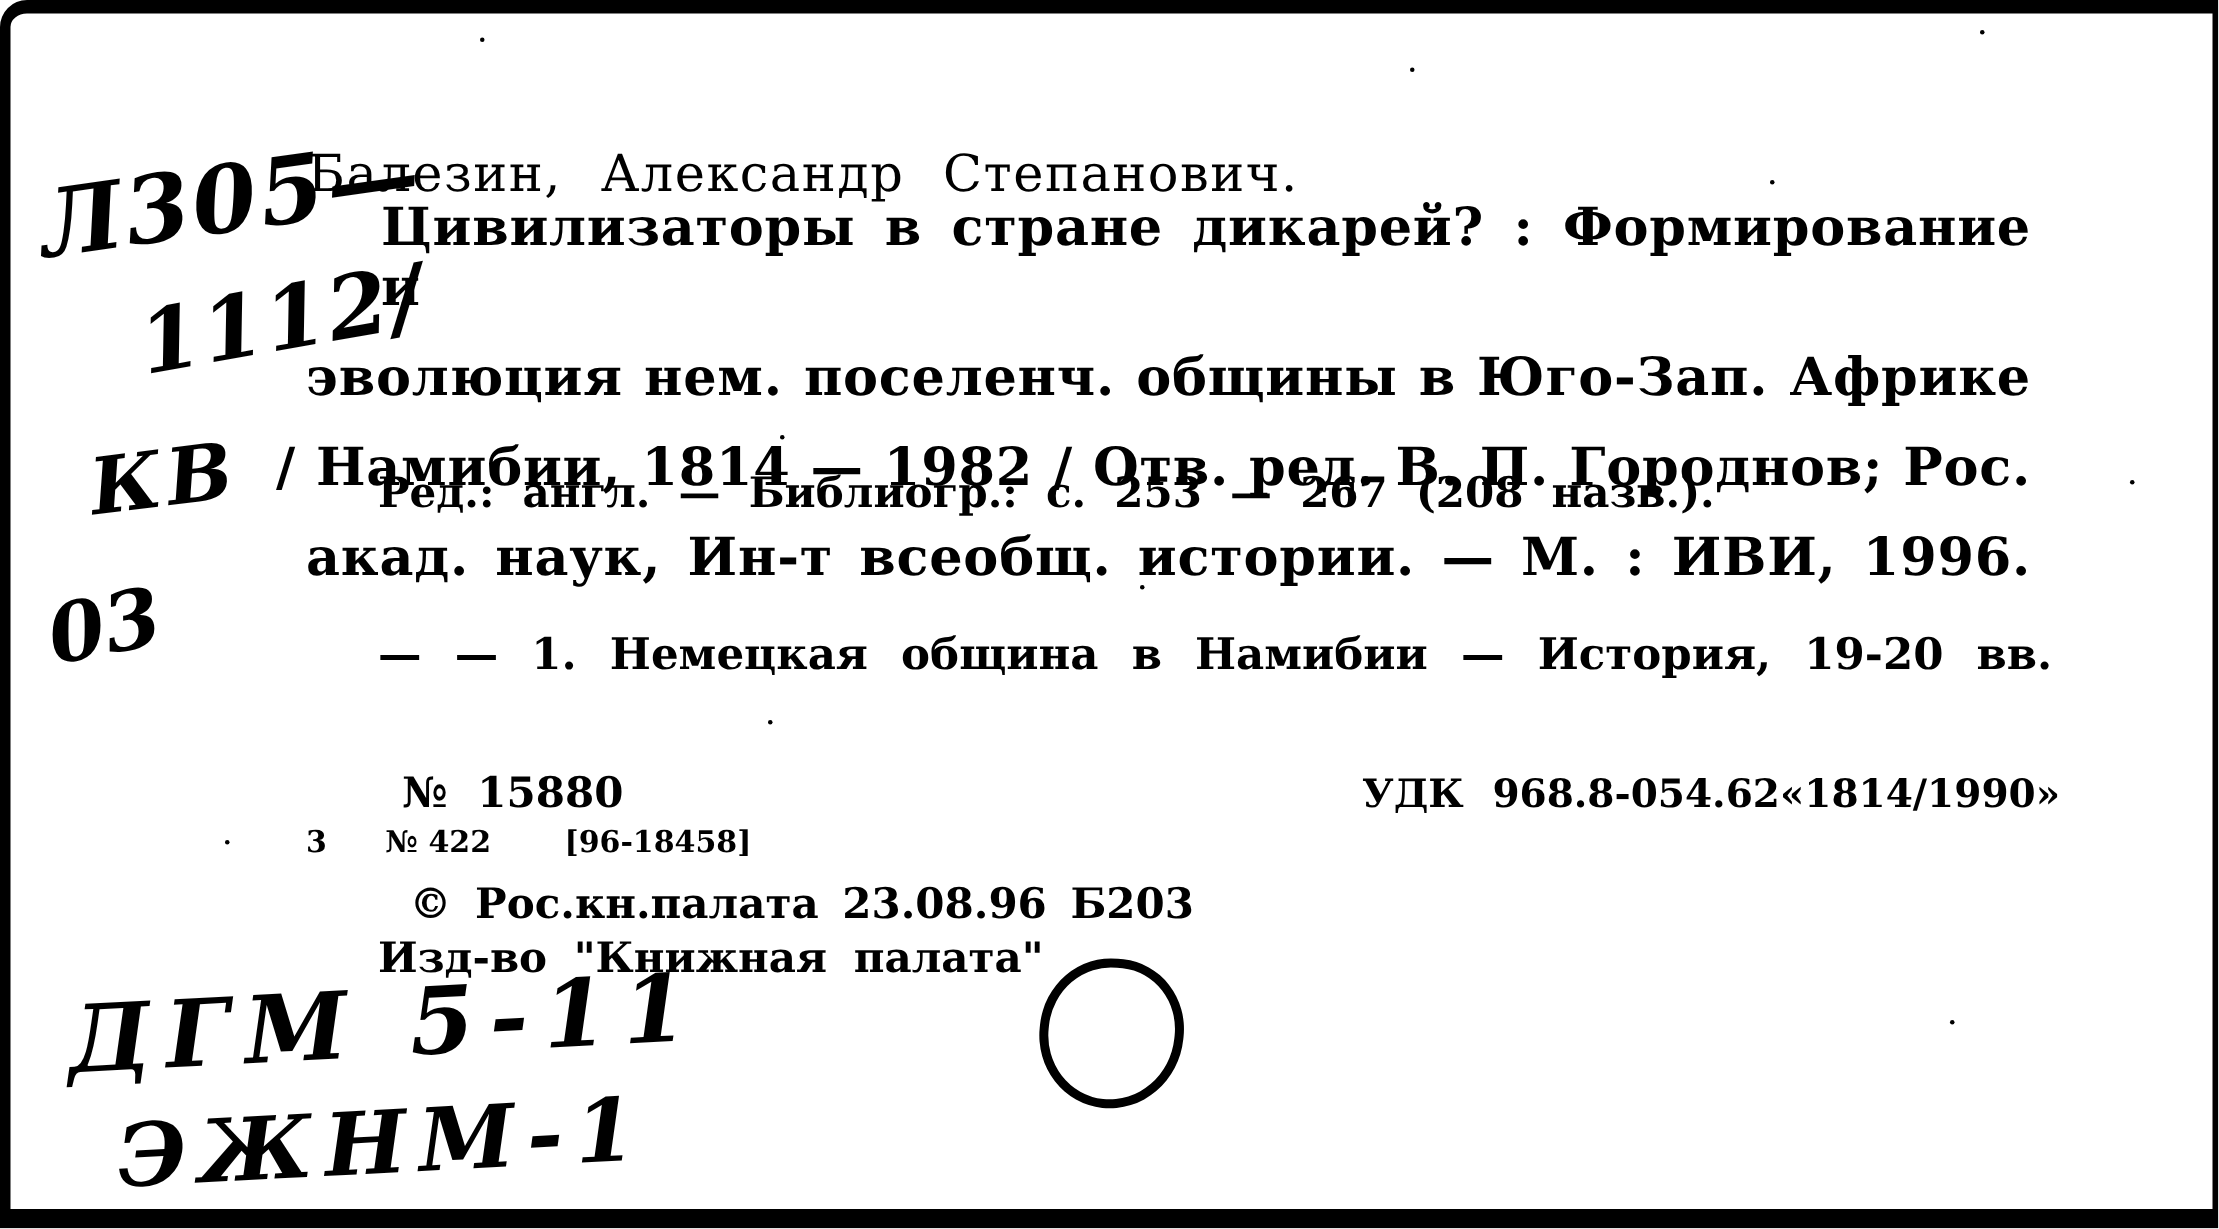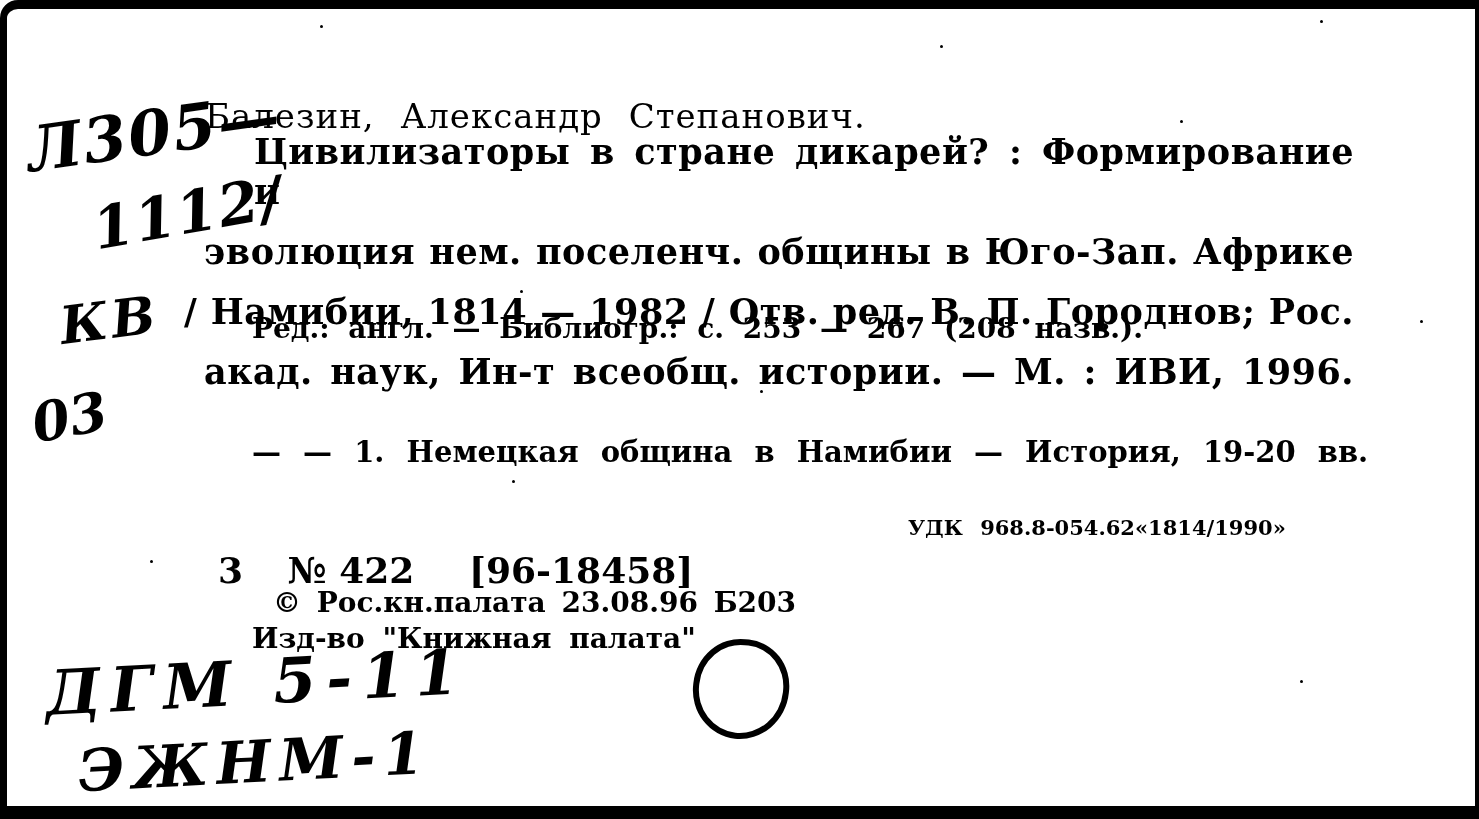--- a/index.html
+++ b/index.html
@@ -70,7 +70,7 @@
   }
   .subject-line {
     position: absolute;
-    left: 252px; top: 435px;
+    left: 252px; top: 419px;
     font-size: 29px;
     font-weight: bold;
     word-spacing: 12px;

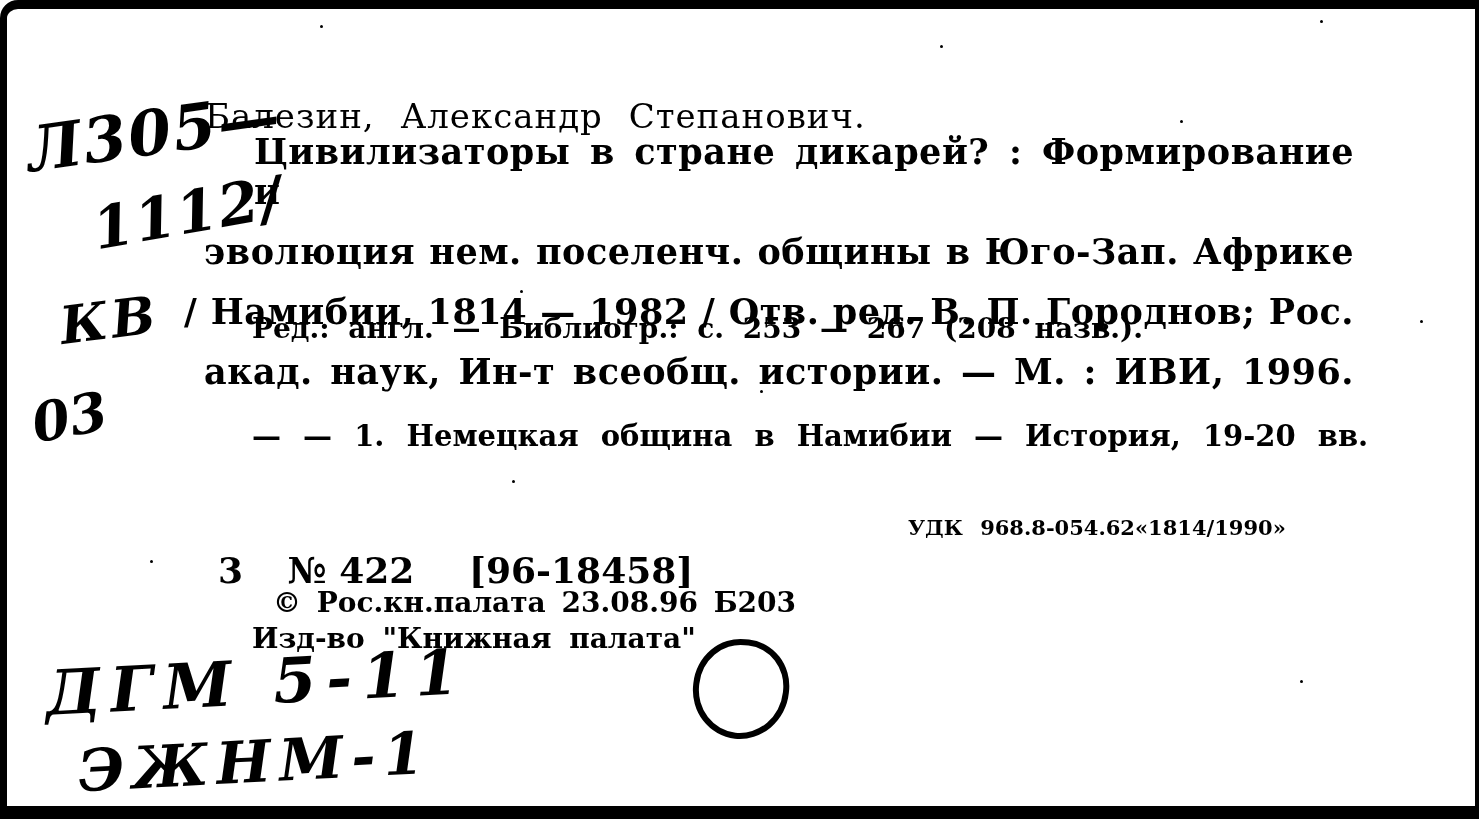--- a/index.html
+++ b/index.html
@@ -168,6 +168,7 @@
 
   <div class="subject-line">— — 1. Немецкая община в Намибии — История, 19-20 вв.</div>
 
+  <div class="reg-no1">№ 15880</div>
 
   <div class="reg-row2">
     <span class="seg1">3</span>

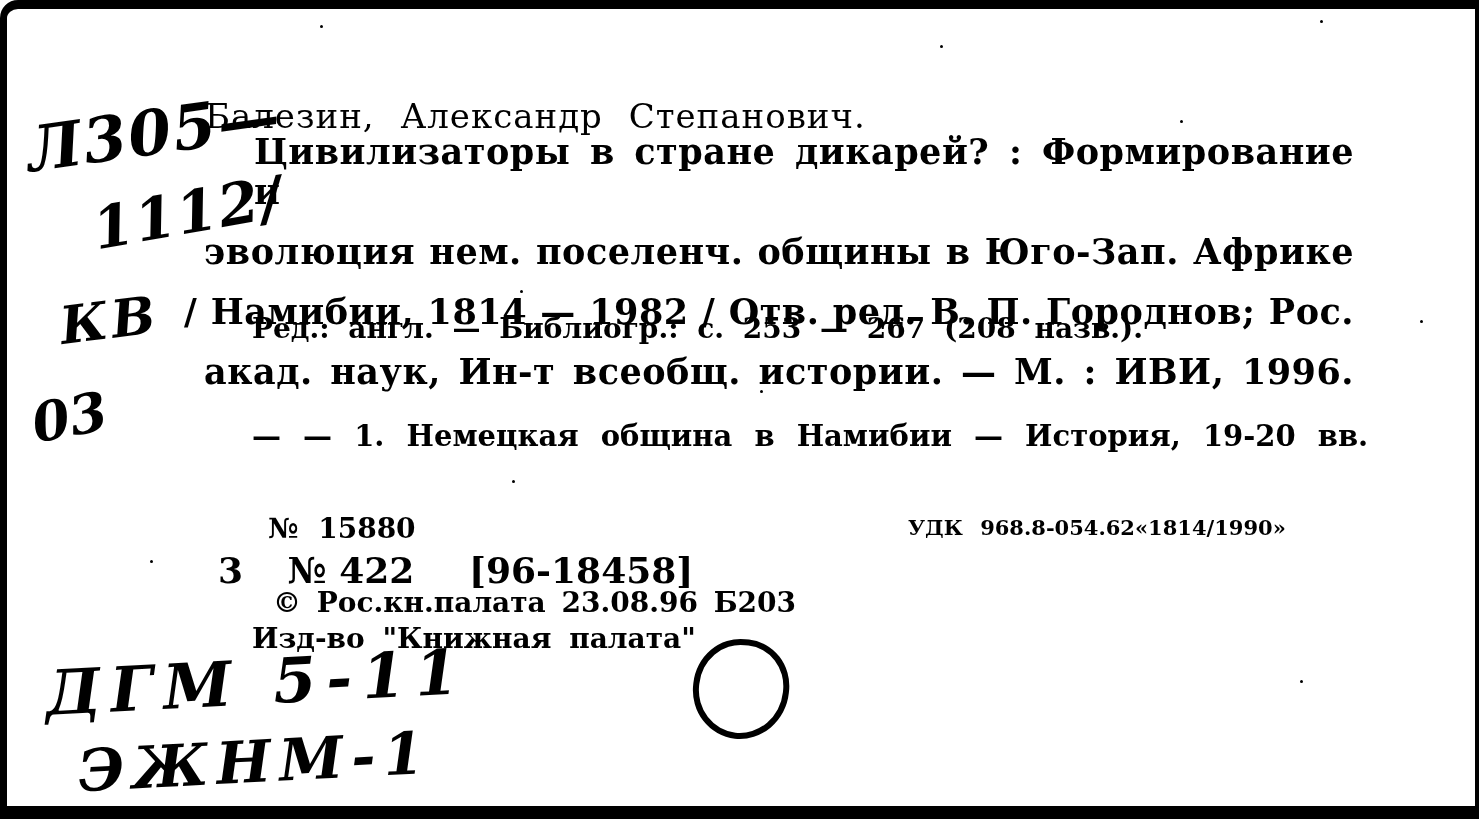--- a/index.html
+++ b/index.html
@@ -106,7 +106,7 @@
   .udc-line {
     position: absolute;
     left: 908px; top: 515px;
-    font-size: 21px; font-weight: bold;
+    font-size: 26px; font-weight: bold;
     word-spacing: 10px; white-space: nowrap;
   }
 

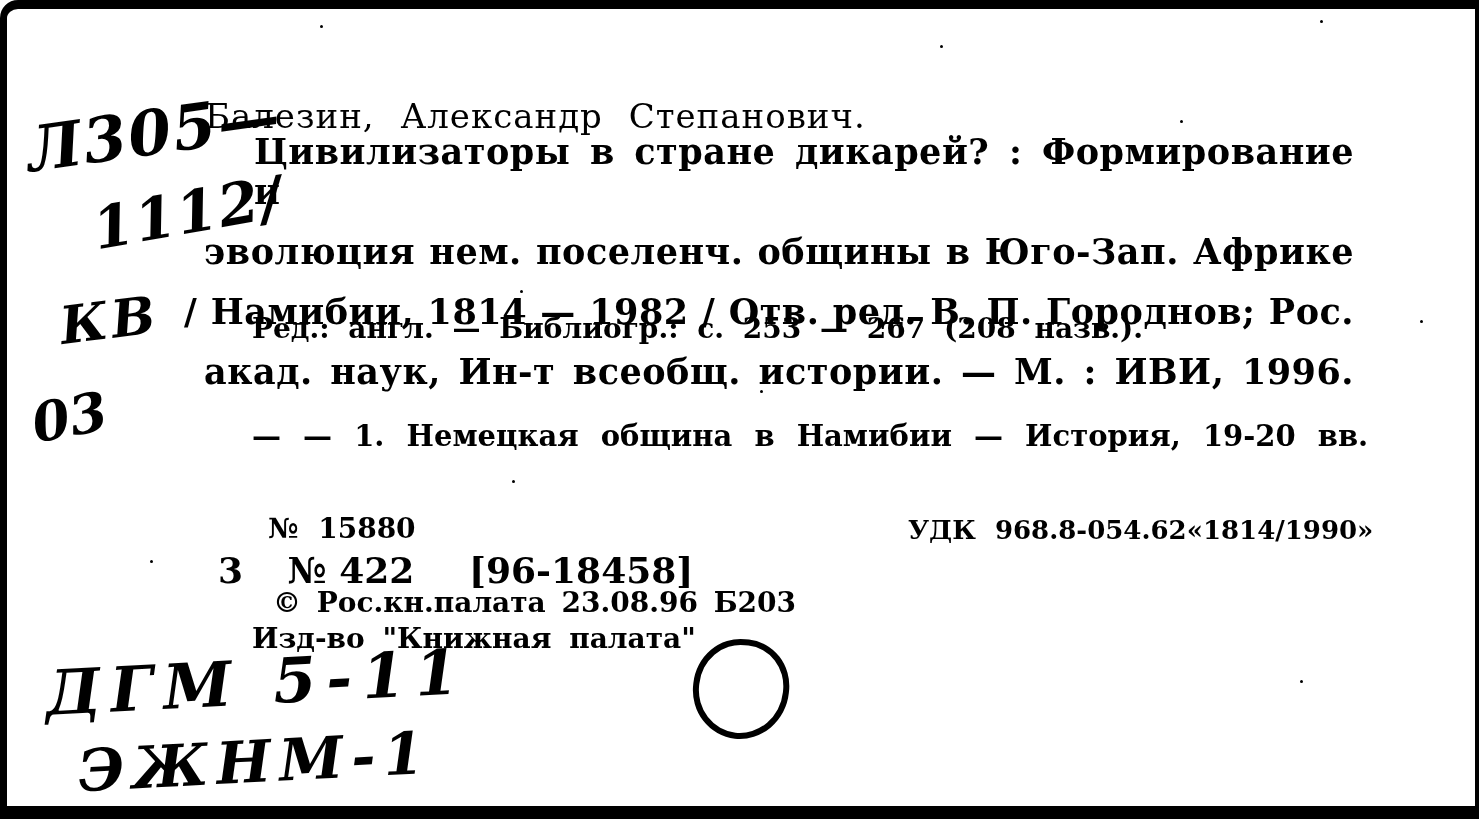--- a/index.html
+++ b/index.html
@@ -85,8 +85,8 @@
   }
   .reg-row2 {
     position: absolute;
-    left: 218px; top: 549px;
-    font-size: 36px; font-weight: bold;
+    left: 204px; top: 549px;
+    font-size: 20px; font-weight: bold;
     white-space: nowrap;
   }
   .reg-row2 .seg2 { margin-left: 32px; }

